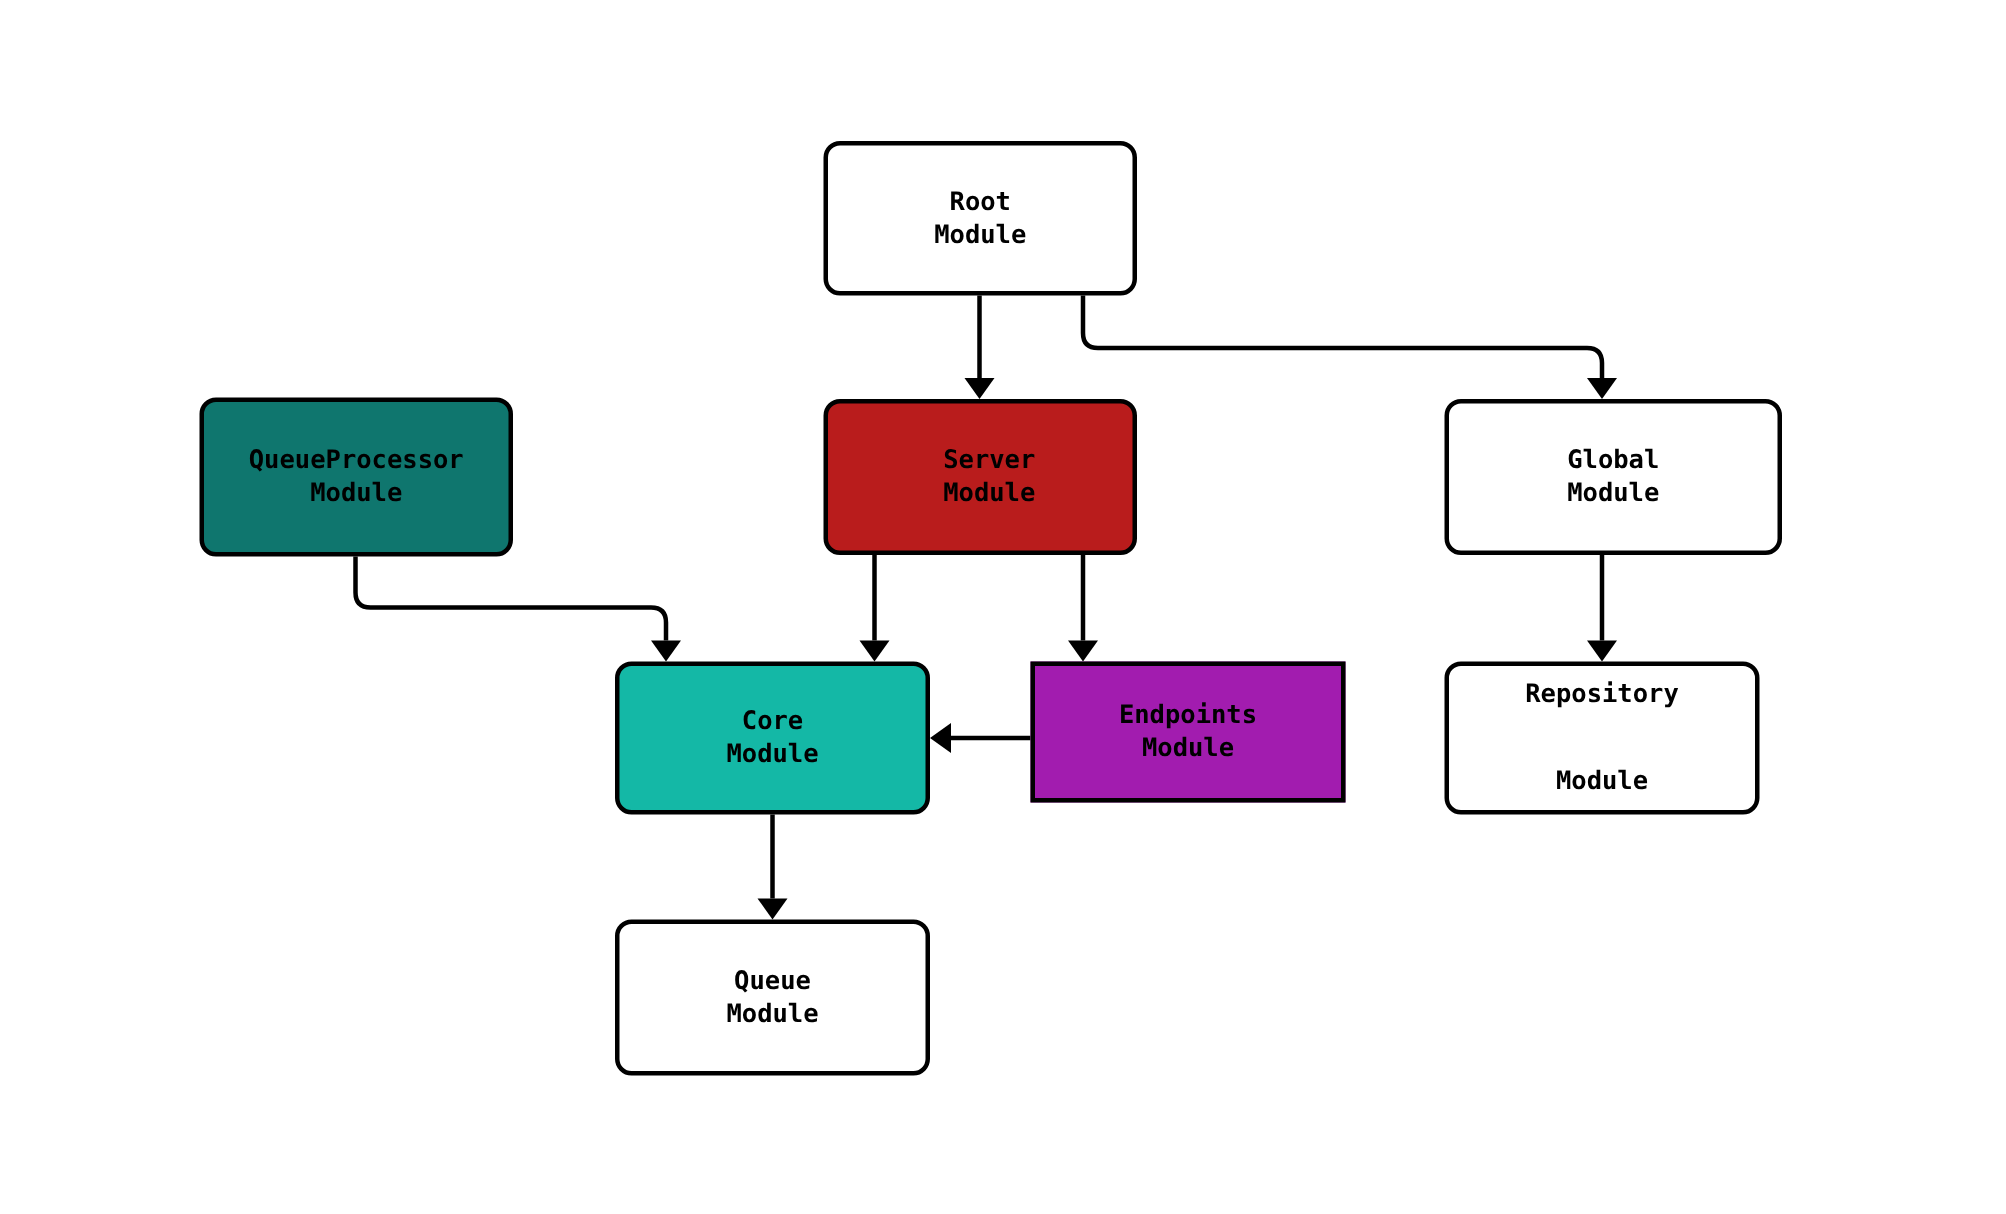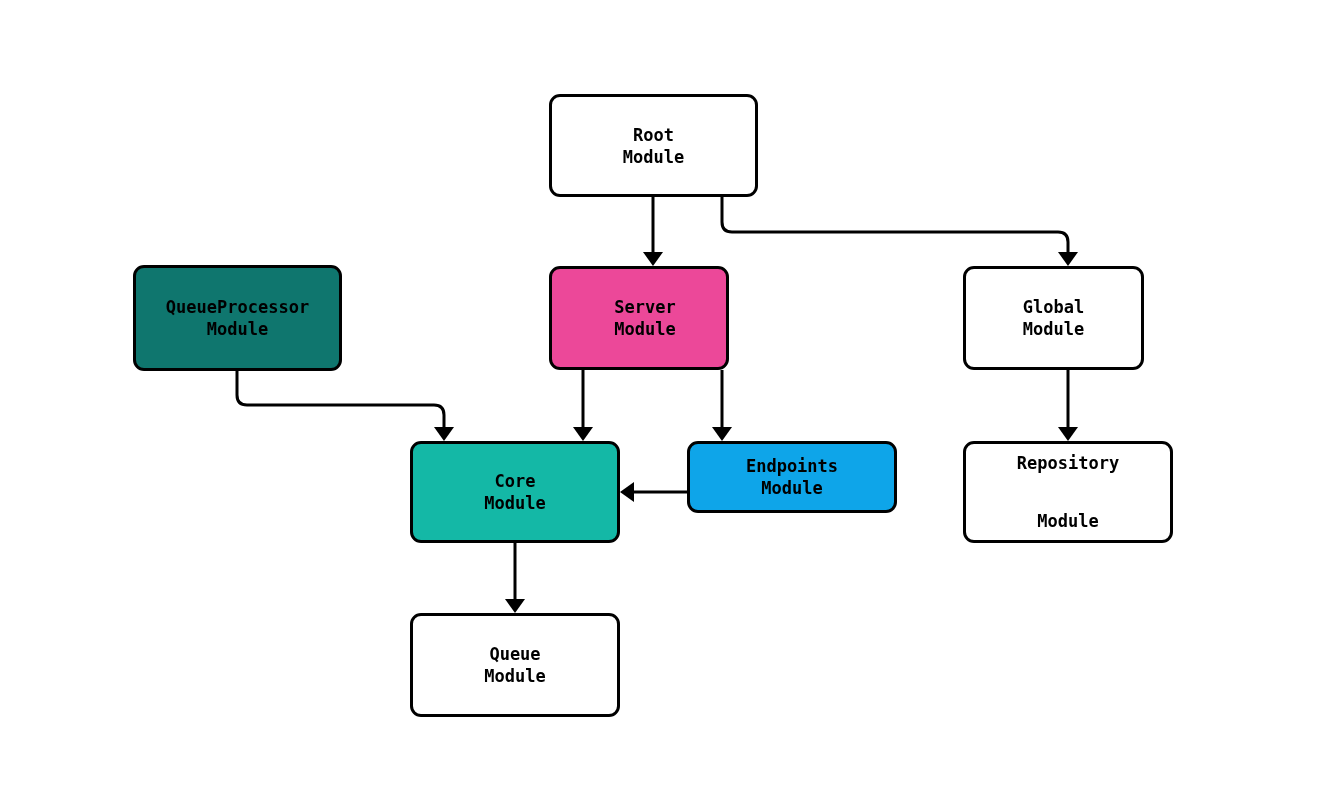--- a/index.html
+++ b/index.html
@@ -105,7 +105,7 @@
     <span class="node-line">Module</span>
   </div>
 
-  <div class="node" style="left: 549px; top: 266px; width: 180px; height: 104px; border-width: 3px; border-color: rgb(0, 0, 0); border-radius: 11px; background: #ec4899; padding-left: 12px;">
+  <div class="node" style="left: 549px; top: 266px; width: 209px; height: 104px; border-width: 3px; border-color: rgb(0, 0, 0); border-radius: 11px; background: #b91c1c; padding-left: 12px;">
     <span class="node-line">Server</span>
     <span class="node-line">Module</span>
   </div>

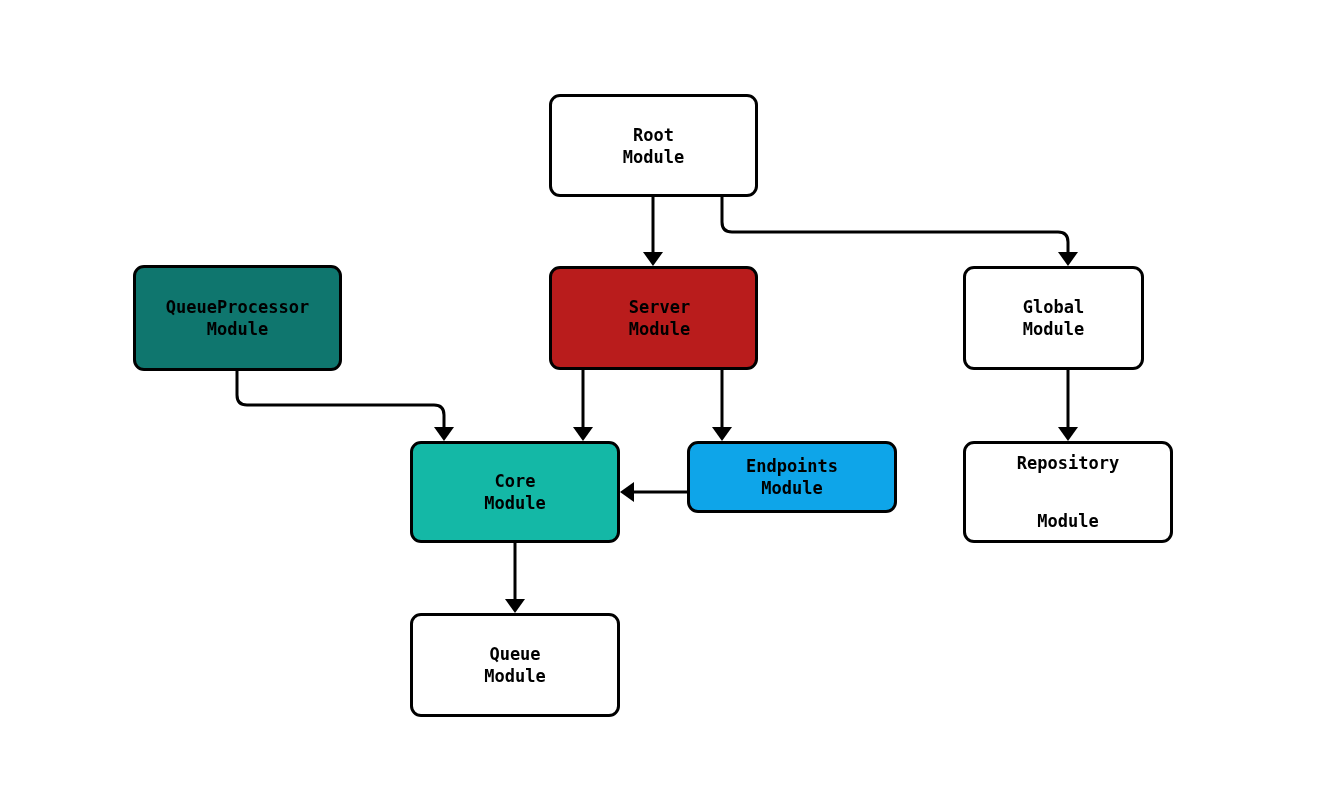--- a/index.html
+++ b/index.html
@@ -110,7 +110,7 @@
     <span class="node-line">Module</span>
   </div>
 
-  <div class="node" style="left: 963px; top: 266px; width: 181px; height: 104px; border-width: 3px; border-color: rgb(0, 0, 0); border-radius: 11px; background: rgb(255, 255, 255);">
+  <div class="node" style="left: 963px; top: 266px; width: 225px; height: 104px; border-width: 3px; border-color: rgb(0, 0, 0); border-radius: 11px; background: rgb(255, 255, 255);">
     <span class="node-line">Global</span>
     <span class="node-line">Module</span>
   </div>

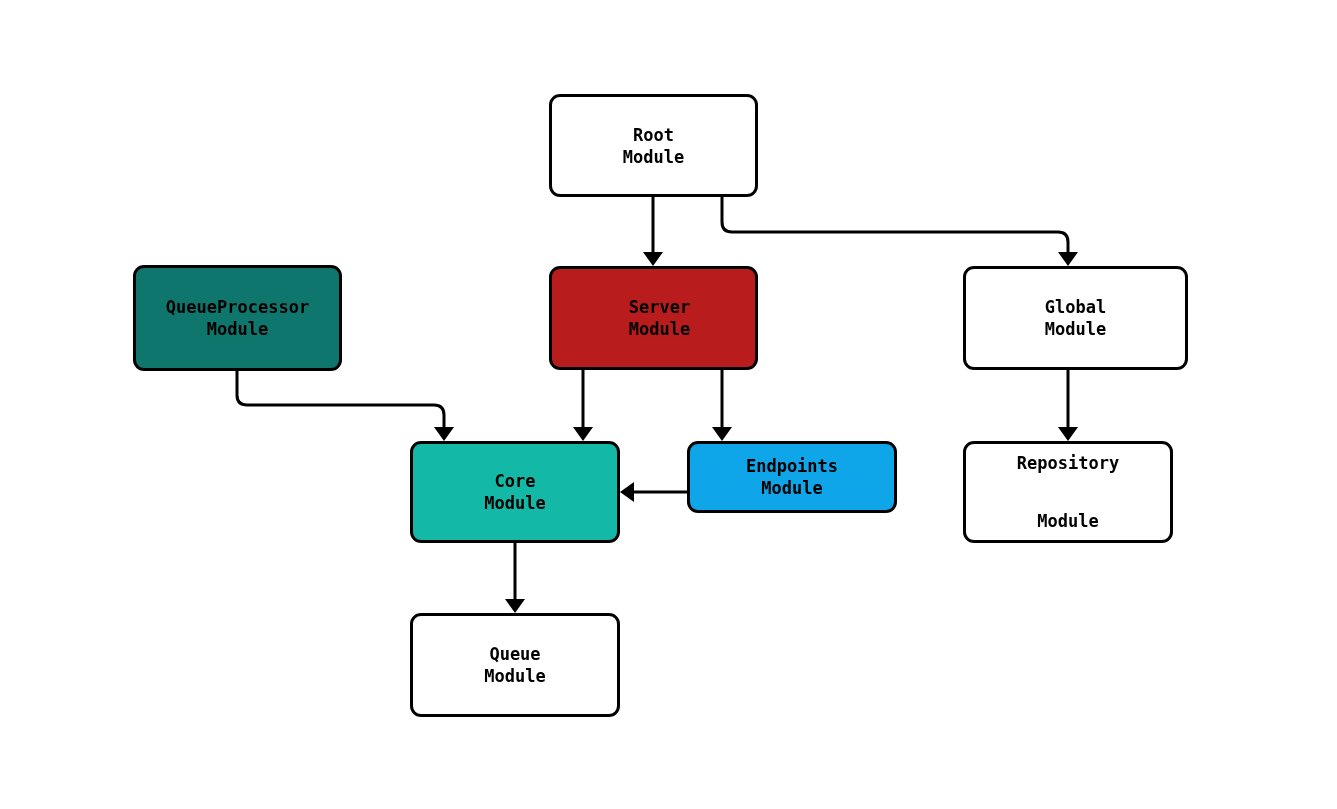--- a/index.html
+++ b/index.html
@@ -120,7 +120,7 @@
     <span class="node-line">Module</span>
   </div>
 
-  <div class="node" style="left: 687px; top: 441px; width: 210px; height: 72px; border-width: 3px; border-color: rgb(0, 0, 0); border-radius: 11px; background: #0ea5e9;">
+  <div class="node" style="left: 687px; top: 441px; width: 210px; height: 94px; border-width: 3px; border-color: rgb(0, 0, 0); border-radius: 0; background: #a21caf;">
     <span class="node-line">Endpoints</span>
     <span class="node-line">Module</span>
   </div>

